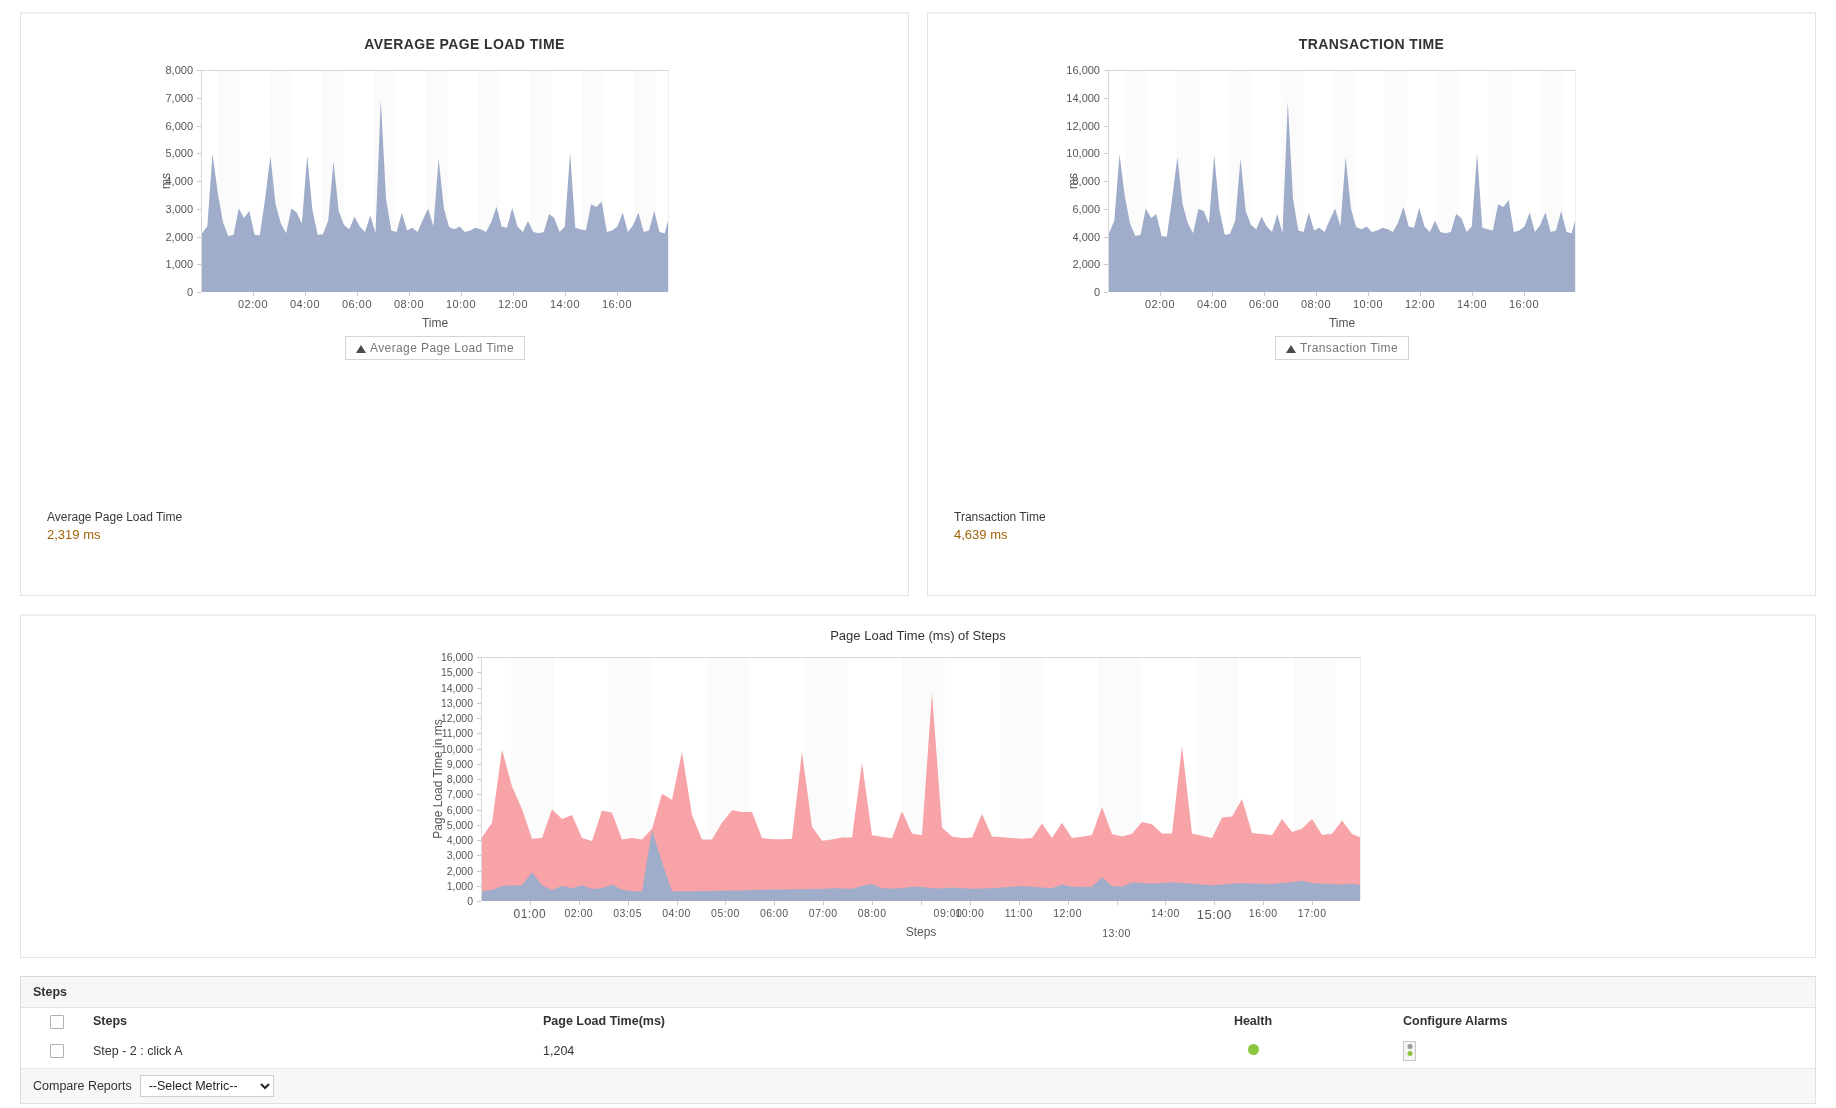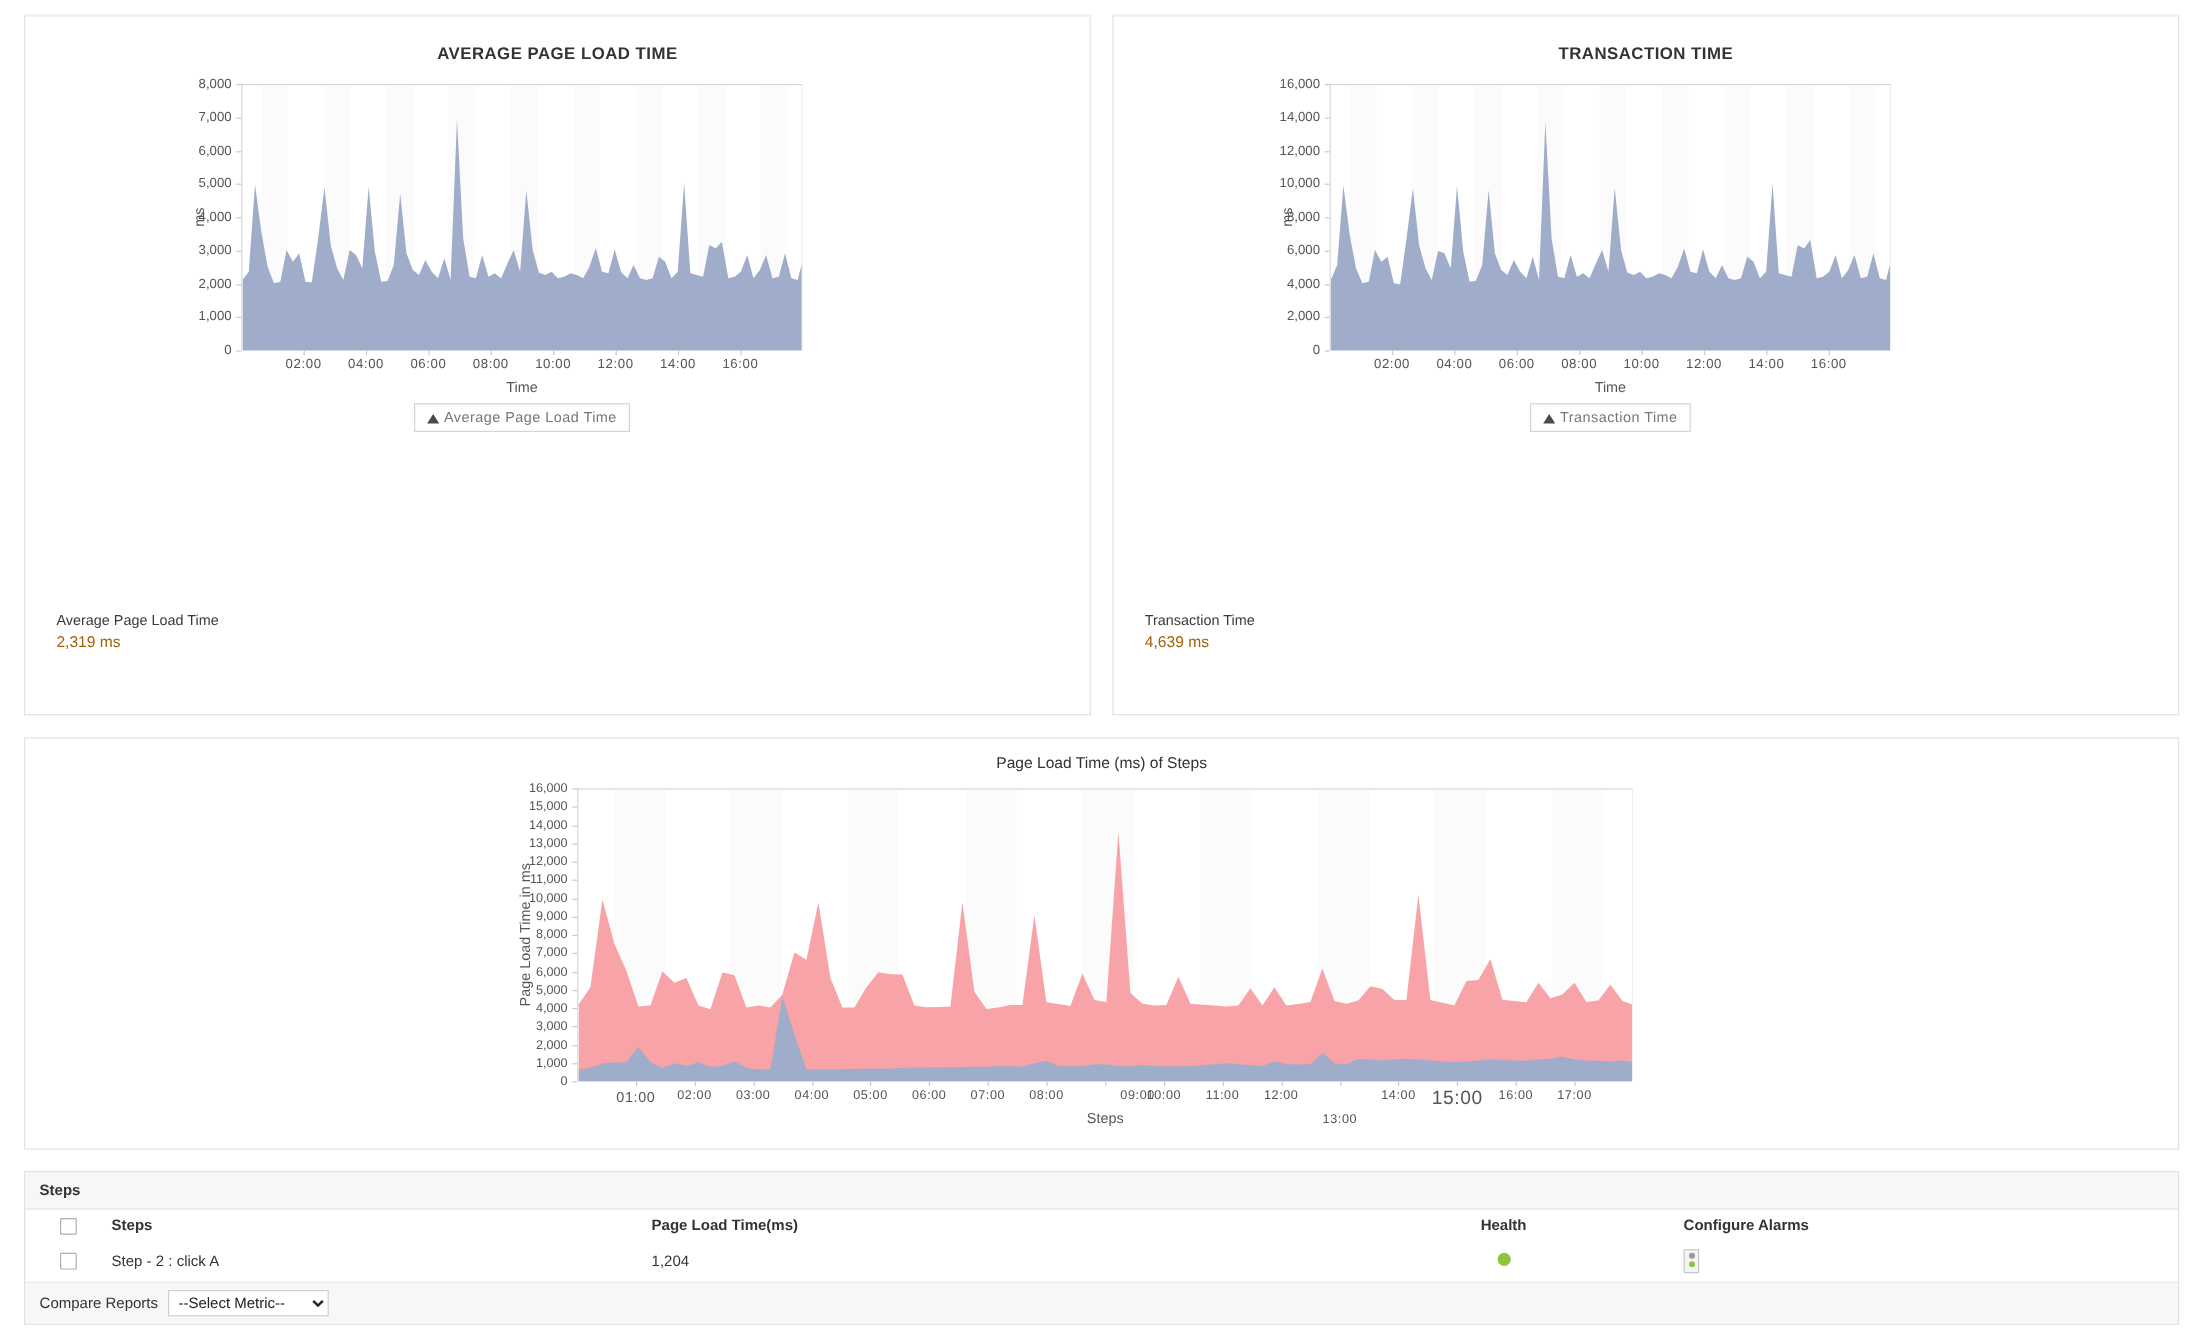--- a/index.html
+++ b/index.html
@@ -445,7 +445,7 @@
         <div class="xtick" style="left: 136.889px; top: 258px;"></div>
         <div class="xlabel" style="left: 185.778px; top: 264px; font-size: 10.5px;">02:00</div>
         <div class="xtick" style="left: 185.778px; top: 258px;"></div>
-        <div class="xlabel" style="left: 234.667px; top: 264px; font-size: 10.5px;">03:00</div>
+        <div class="xlabel" style="left: 234.667px; top: 264px; font-size: 10.5px;">03:05</div>
         <div class="xtick" style="left: 234.667px; top: 258px;"></div>
         <div class="xlabel" style="left: 283.556px; top: 264px; font-size: 10.5px;">04:00</div>
         <div class="xtick" style="left: 283.556px; top: 258px;"></div>

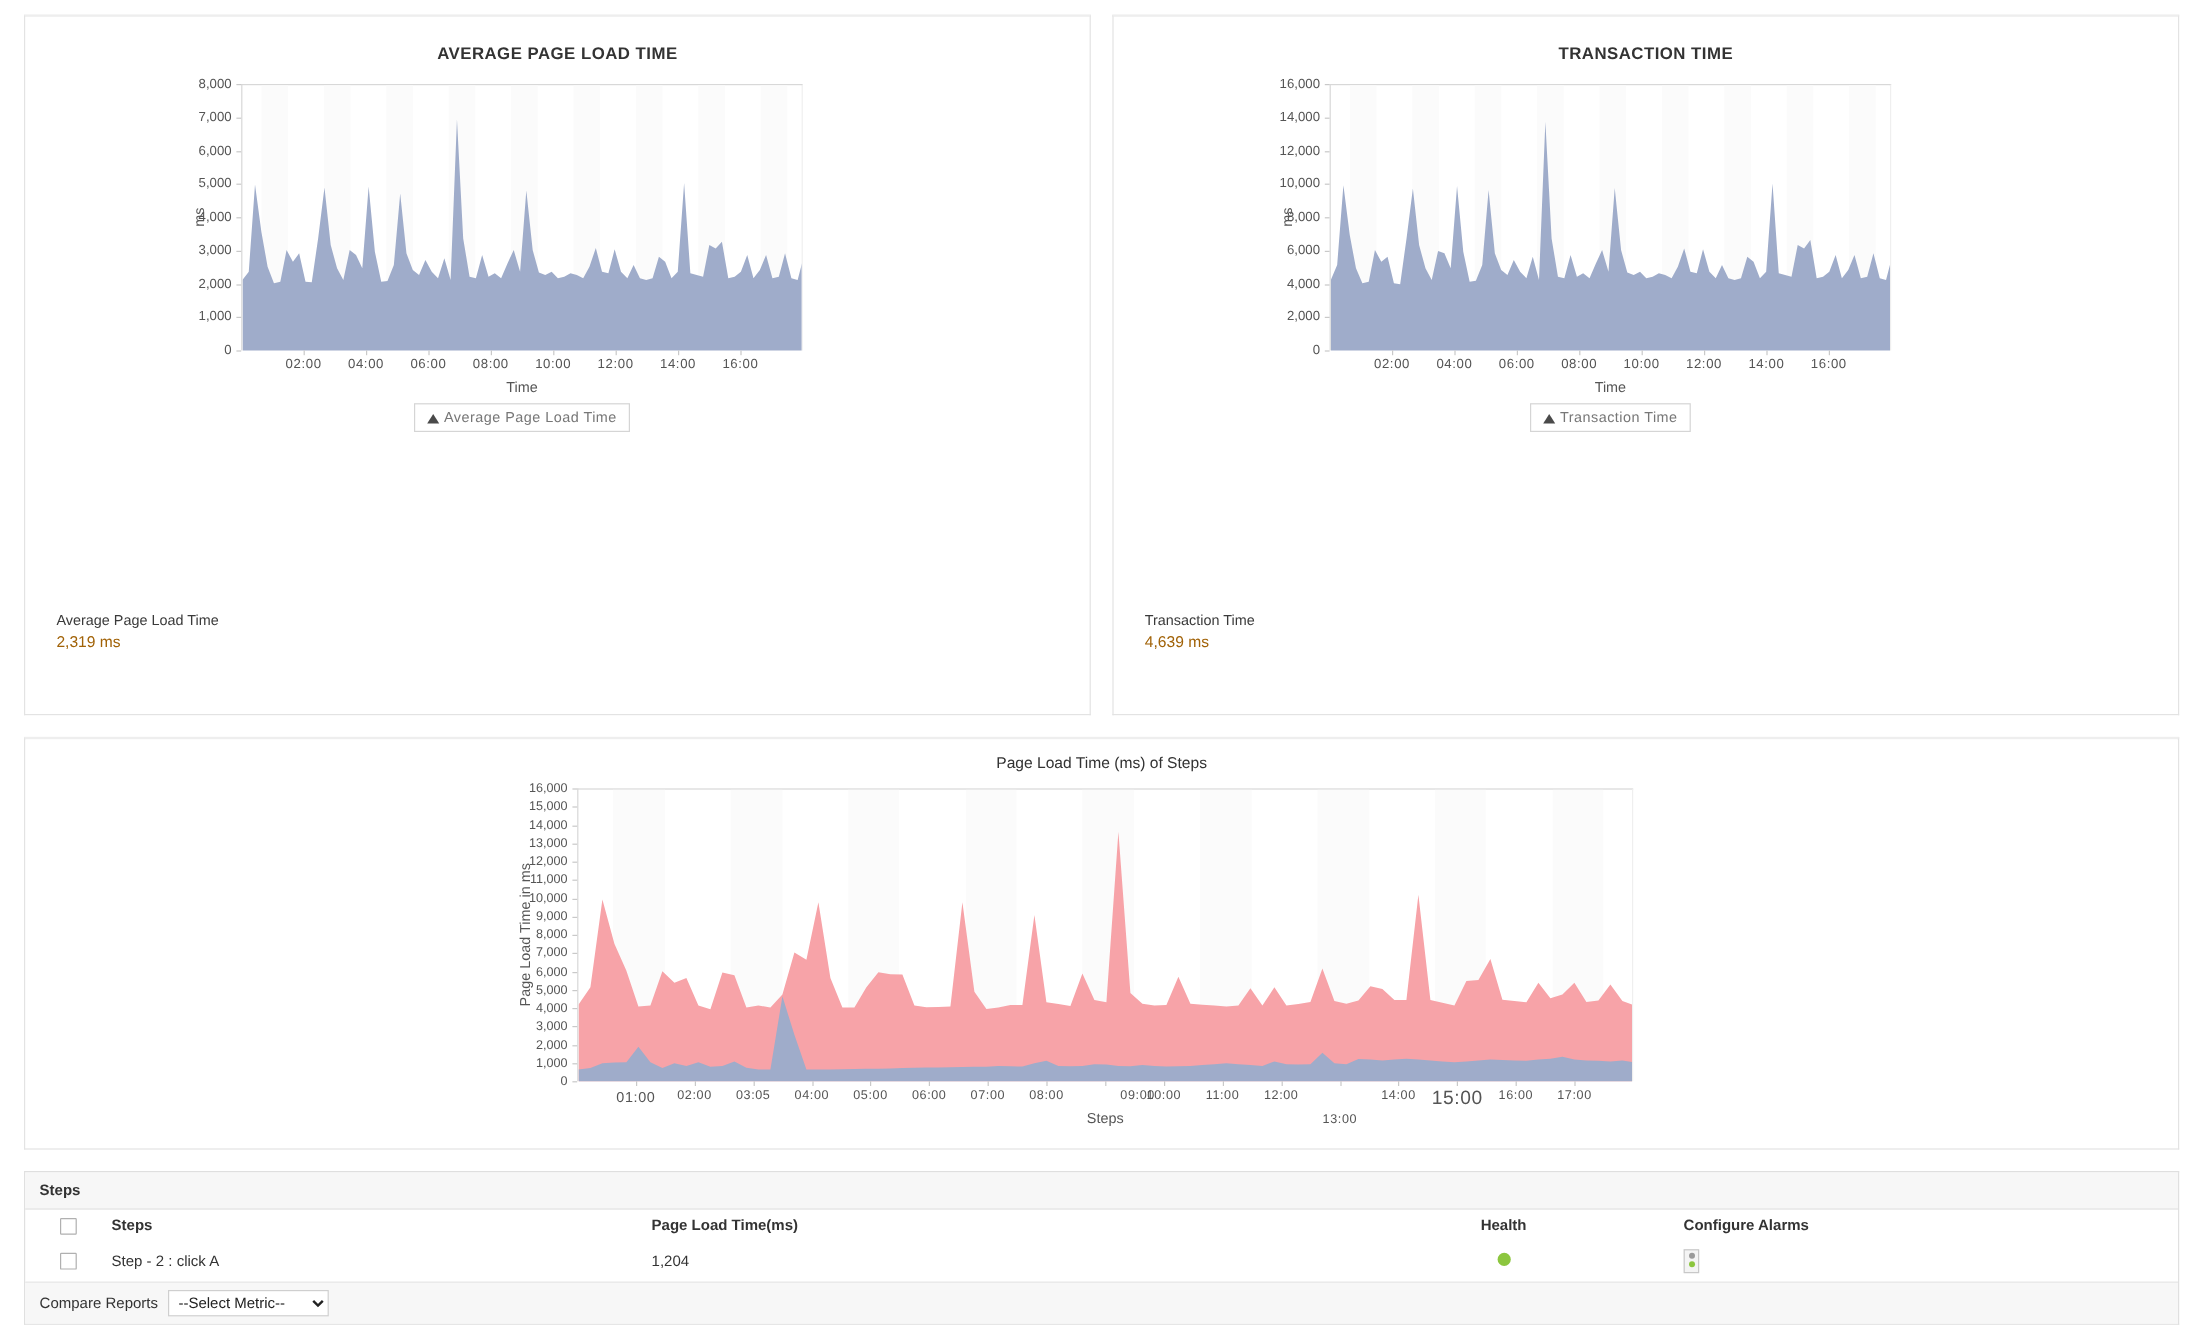--- a/index.html
+++ b/index.html
@@ -469,7 +469,7 @@
         <div class="xtick" style="left: 723.556px; top: 258px;"></div>
         <div class="xlabel" style="left: 772.444px; top: 264px; font-size: 10.5px;">14:00</div>
         <div class="xtick" style="left: 772.444px; top: 258px;"></div>
-        <div class="xlabel" style="left: 821.333px; top: 264px; font-size: 16px;">15:00</div>
+        <div class="xlabel" style="left: 821.333px; top: 264px; font-size: 13px;">15:00</div>
         <div class="xtick" style="left: 821.333px; top: 258px;"></div>
         <div class="xlabel" style="left: 870.222px; top: 264px; font-size: 10.5px;">16:00</div>
         <div class="xtick" style="left: 870.222px; top: 258px;"></div>

